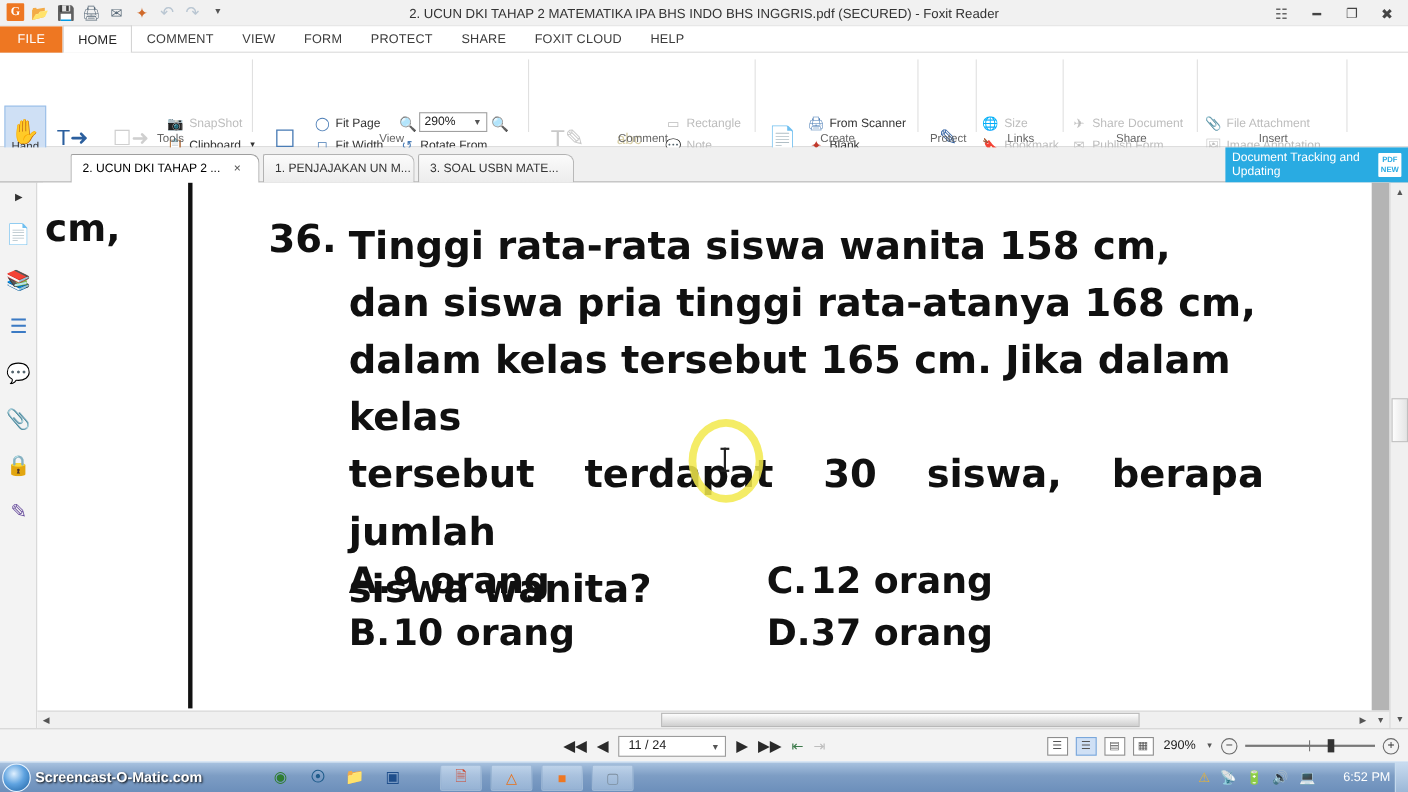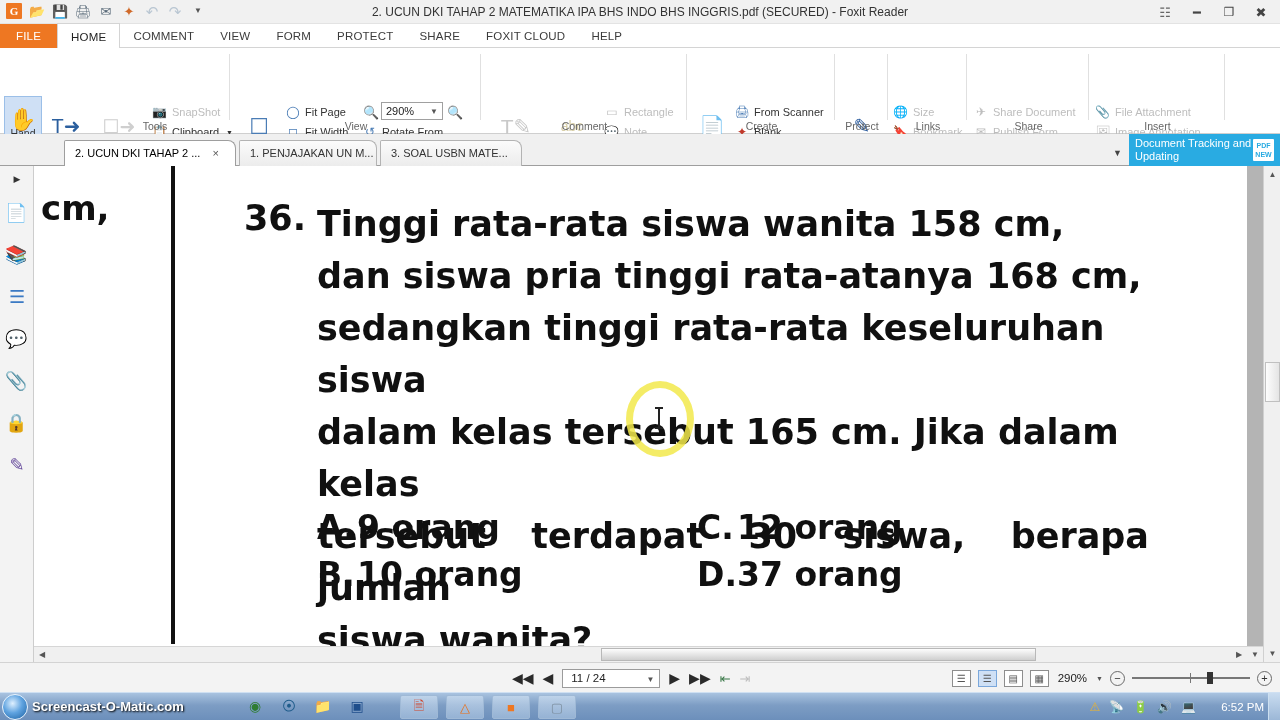--- a/index.html
+++ b/index.html
@@ -116,7 +116,7 @@
   .dtab .x { margin-left: 9px; font-size: 11px; color: #555; }
   .dtab-arrow { position: absolute; right: 158px; top: 14px; font-size: 9px; color: #444; }
   .doctrack {
-    position: absolute; right: 0; top: 134px; width: 151px; height: 32px;
+    position: absolute; right: 0; top: 134px; width: 166px; height: 32px;
     background: #29abe2; color: #fff; font-size: 11px; line-height: 13px;
     padding: 3px 0 0 6px;
   }

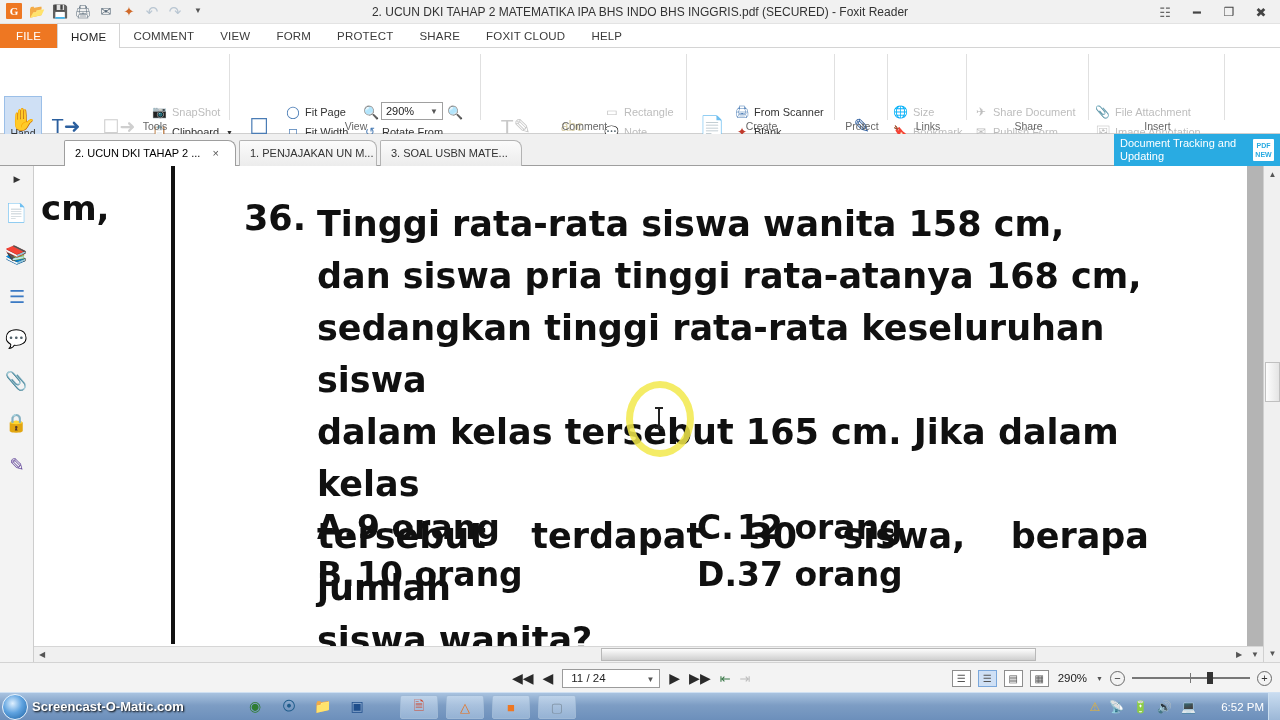--- a/index.html
+++ b/index.html
@@ -514,7 +514,6 @@
       <div class="qbody">
         <div>Tinggi rata-rata siswa wanita 158 cm,</div>
         <div>dan siswa pria tinggi rata-atanya 168 cm,</div>
-        <div class="last">sedangkan tinggi rata-rata keseluruhan siswa</div>
         <div class="last">dalam kelas tersebut 165 cm. Jika dalam kelas</div>
         <div>tersebut terdapat 30 siswa, berapa jumlah</div>
         <div class="last">siswa wanita?</div>

